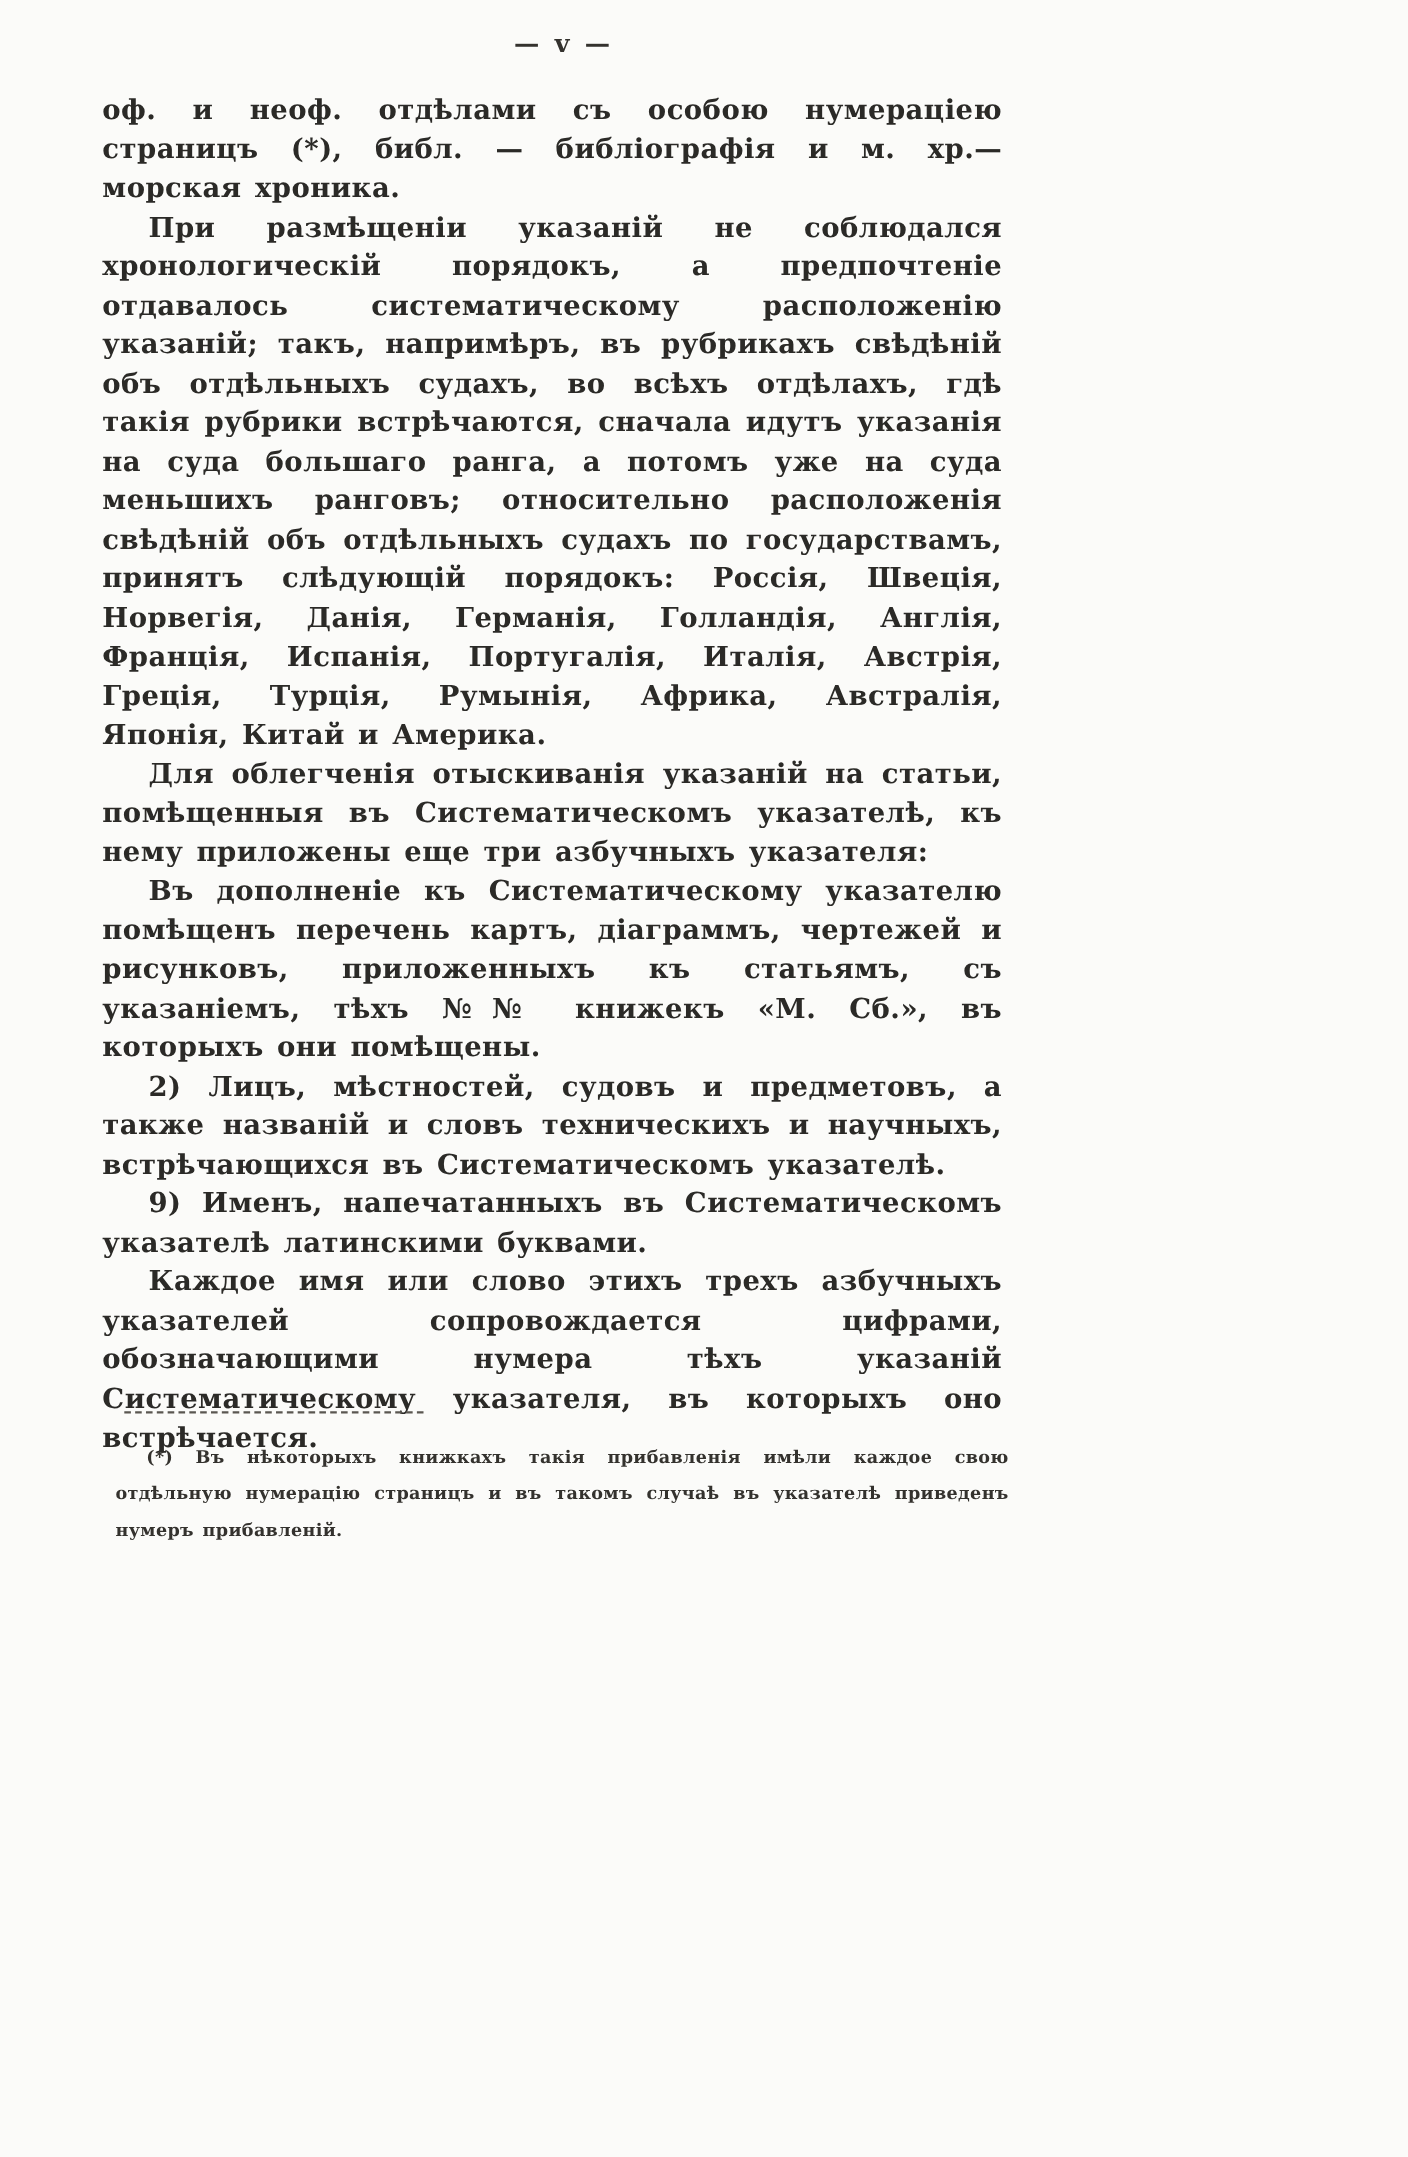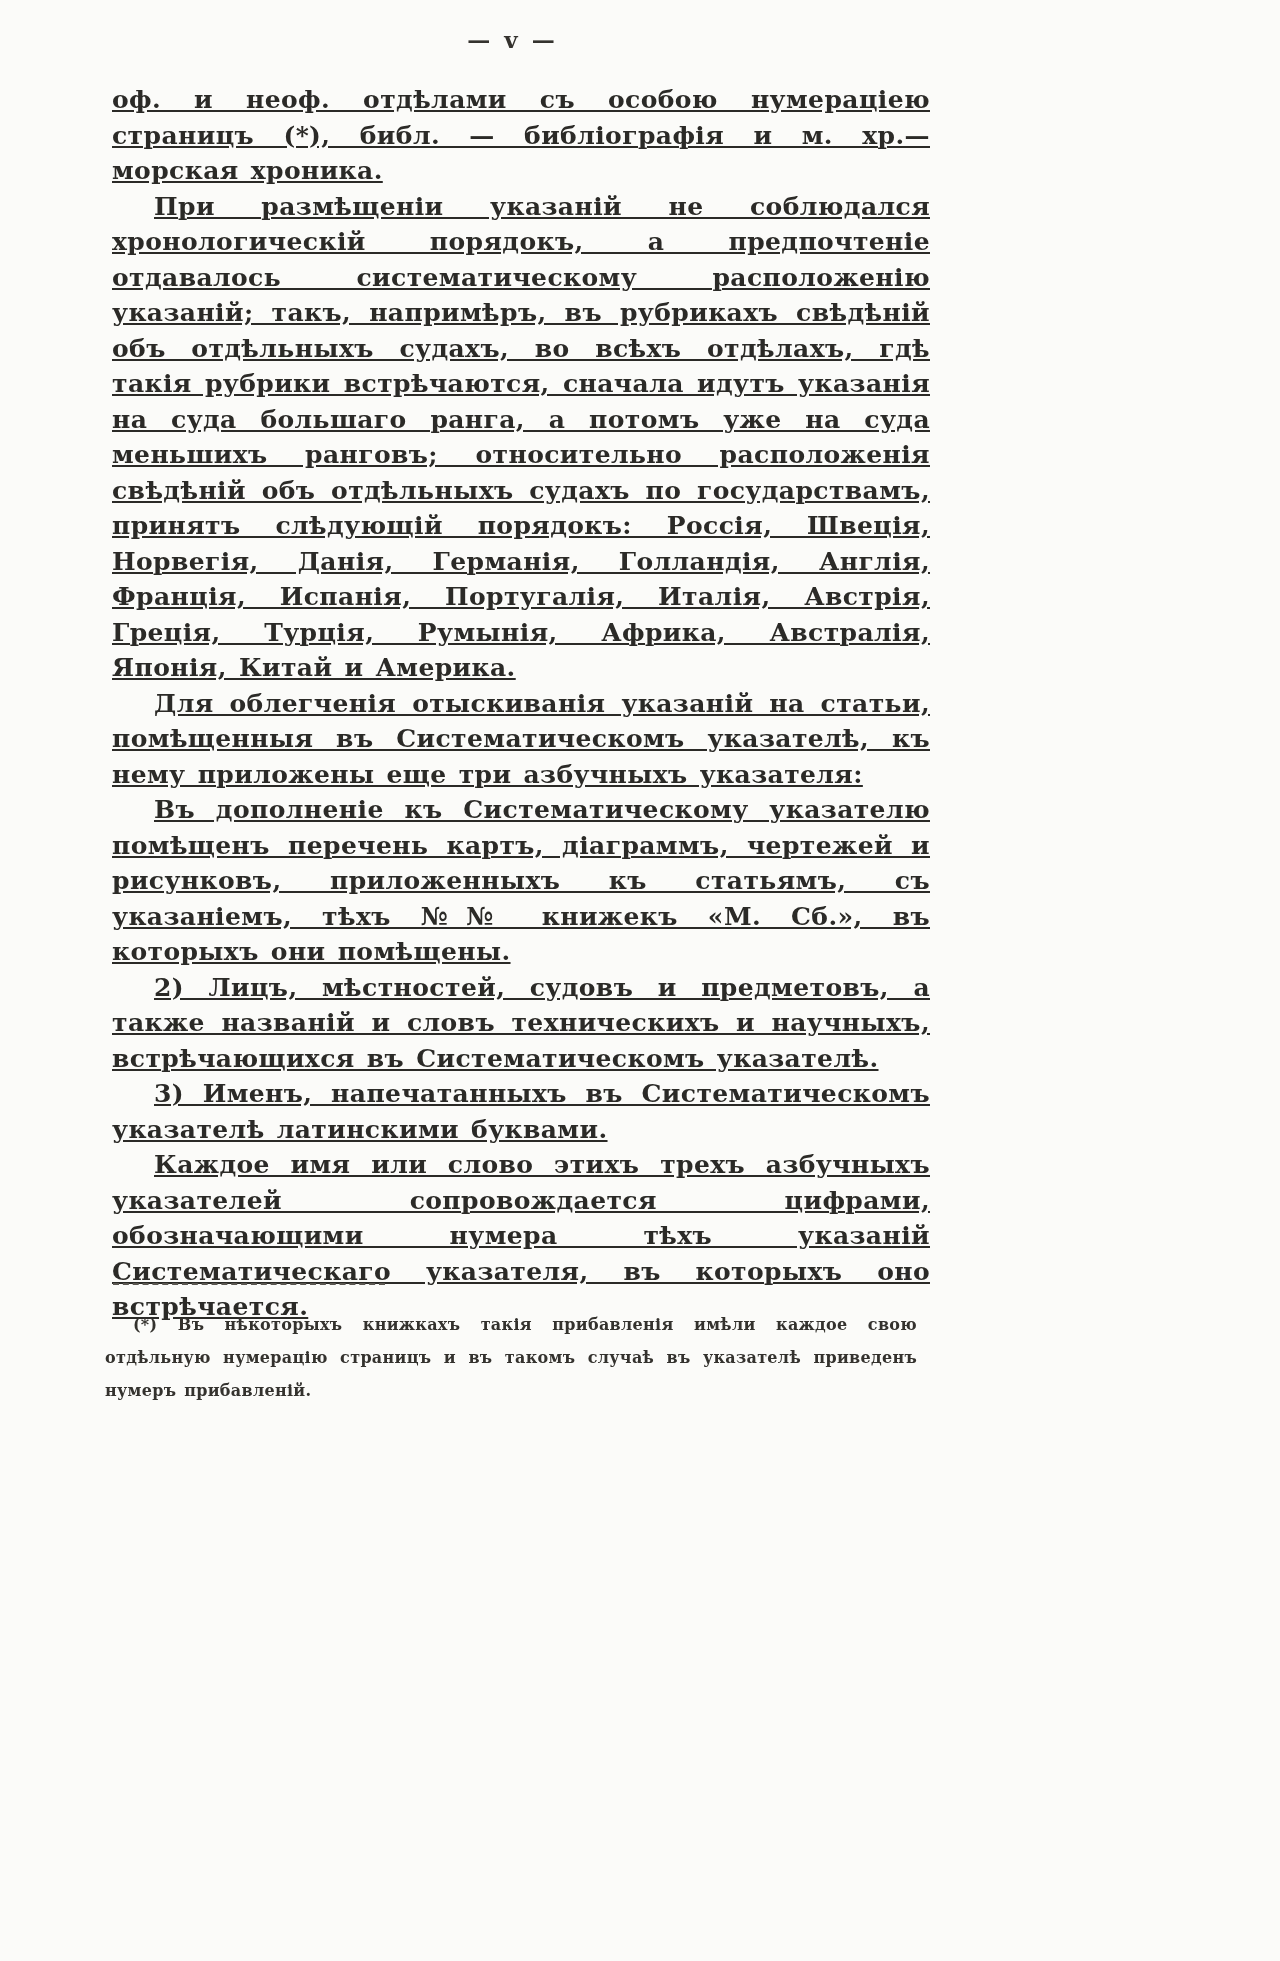--- a/index.html
+++ b/index.html
@@ -33,7 +33,7 @@
   .text-block {
     position: absolute;
     top: 82px;
-    left: 112px;
+    left: 93px;
     width: 818px;
     font-size: 25px;
     line-height: 35.5px;
@@ -41,7 +41,6 @@
     text-align: justify;
     letter-spacing: 0.4px;
     word-spacing: 3px;
-    text-decoration: underline;
   }
   .para {
     margin: 0;

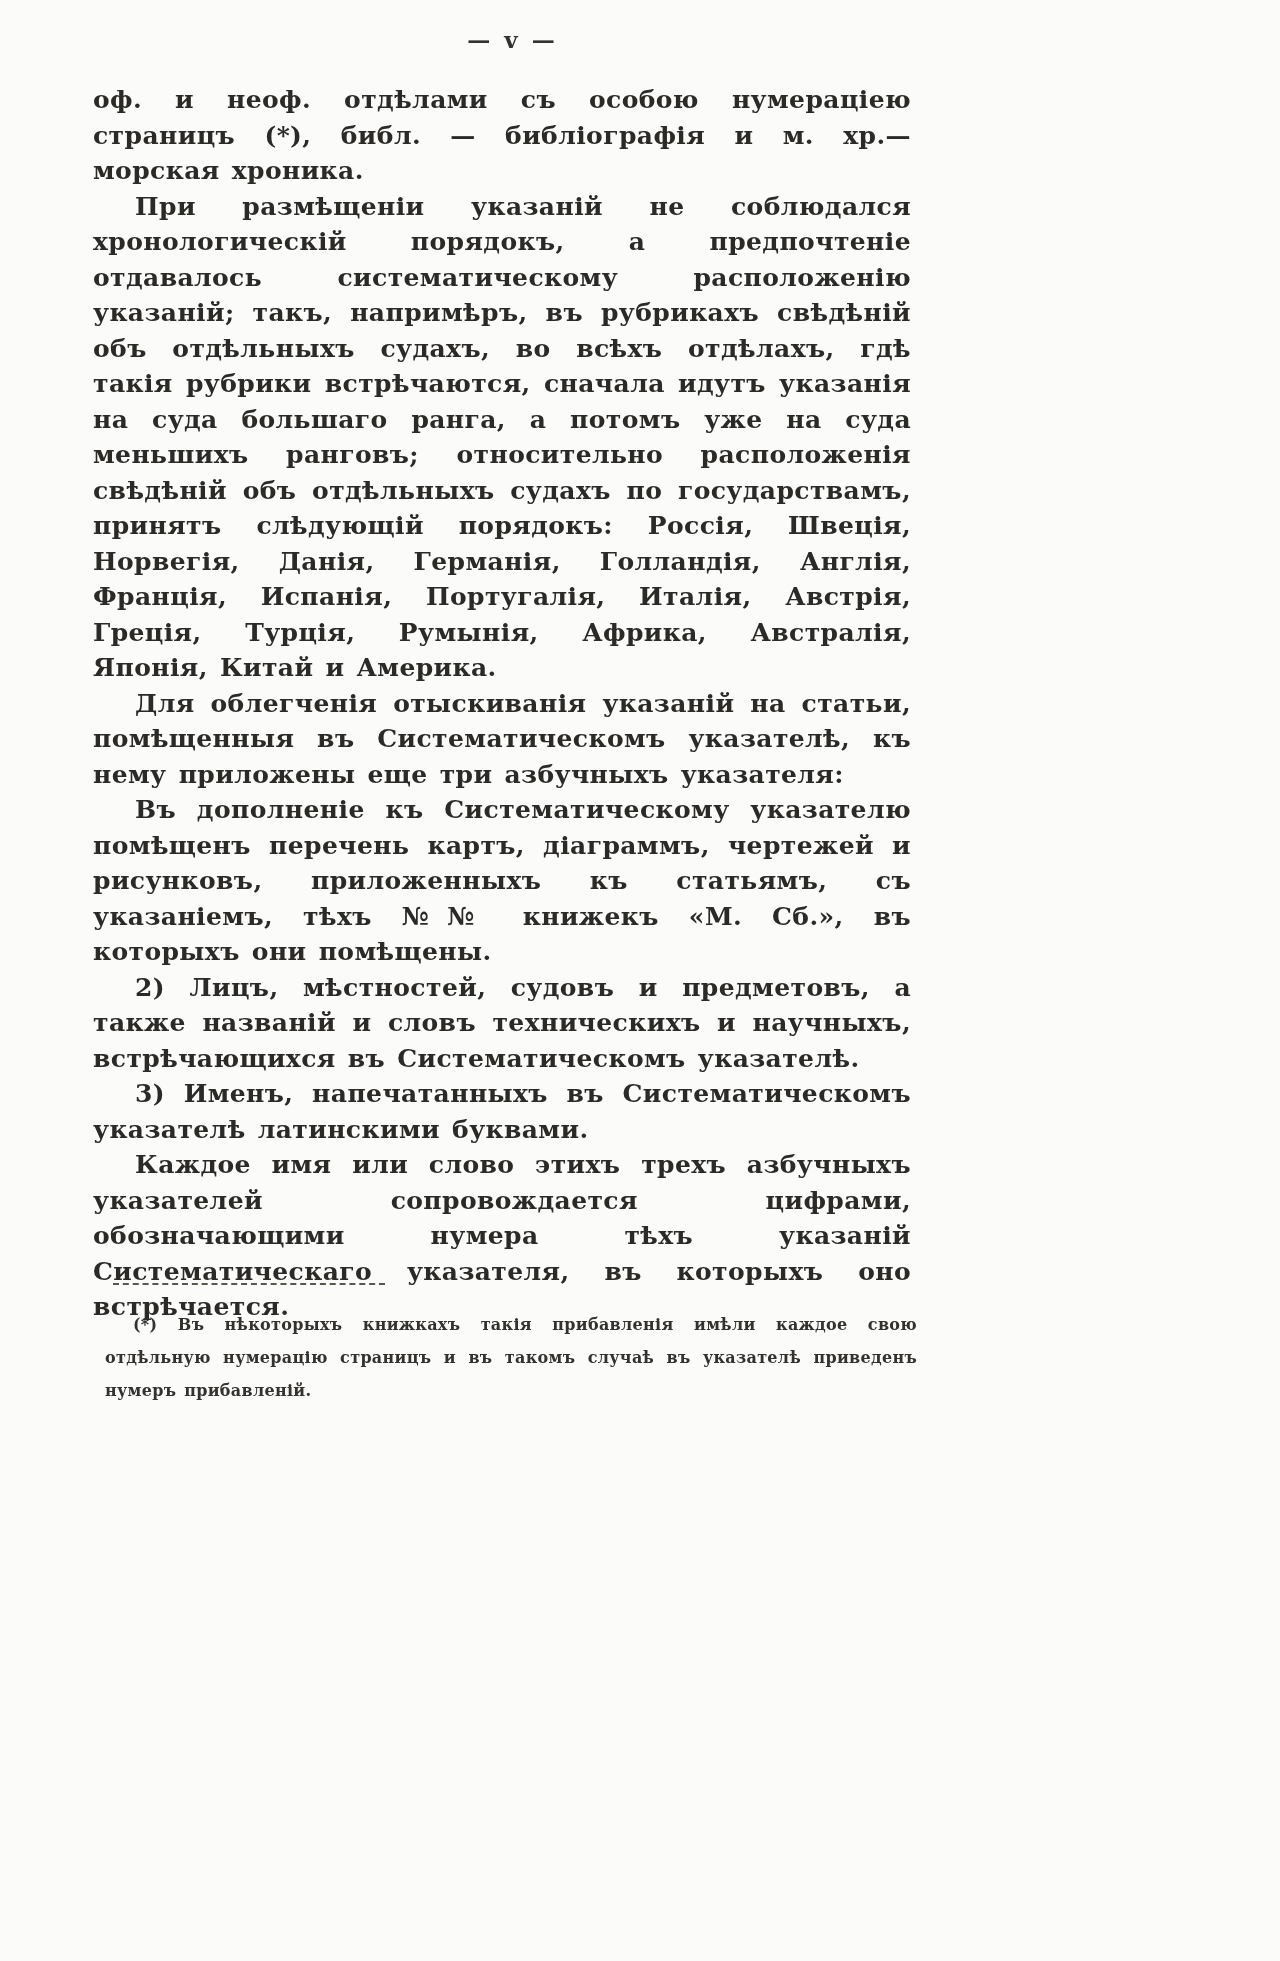--- a/index.html
+++ b/index.html
@@ -87,7 +87,7 @@
     <p class="para">Для облегченія отыскиванія указаній на статьи, помѣщенныя въ Систематическомъ указателѣ, къ нему приложены еще три азбучныхъ указателя:</p>
     <p class="para">Въ дополненіе къ Систематическому указателю помѣщенъ перечень картъ, діаграммъ, чертежей и рисунковъ, приложенныхъ къ статьямъ, съ указаніемъ, тѣхъ №№ книжекъ «М. Сб.», въ которыхъ они помѣщены.</p>
     <p class="para">2) Лицъ, мѣстностей, судовъ и предметовъ, а также названій и словъ техническихъ и научныхъ, встрѣчающихся въ Систематическомъ указателѣ.</p>
-    <p class="para">3) Именъ, напечатанныхъ въ Систематическомъ указателѣ латинскими буквами.</p>
+    <p class="para">9) Именъ, напечатанныхъ въ Систематическомъ указателѣ латинскими буквами.</p>
     <p class="para">Каждое имя или слово этихъ трехъ азбучныхъ указателей сопровождается цифрами, обозначающими нумера тѣхъ указаній Систематическаго указателя, въ которыхъ оно встрѣчается.</p>
   </div>
 

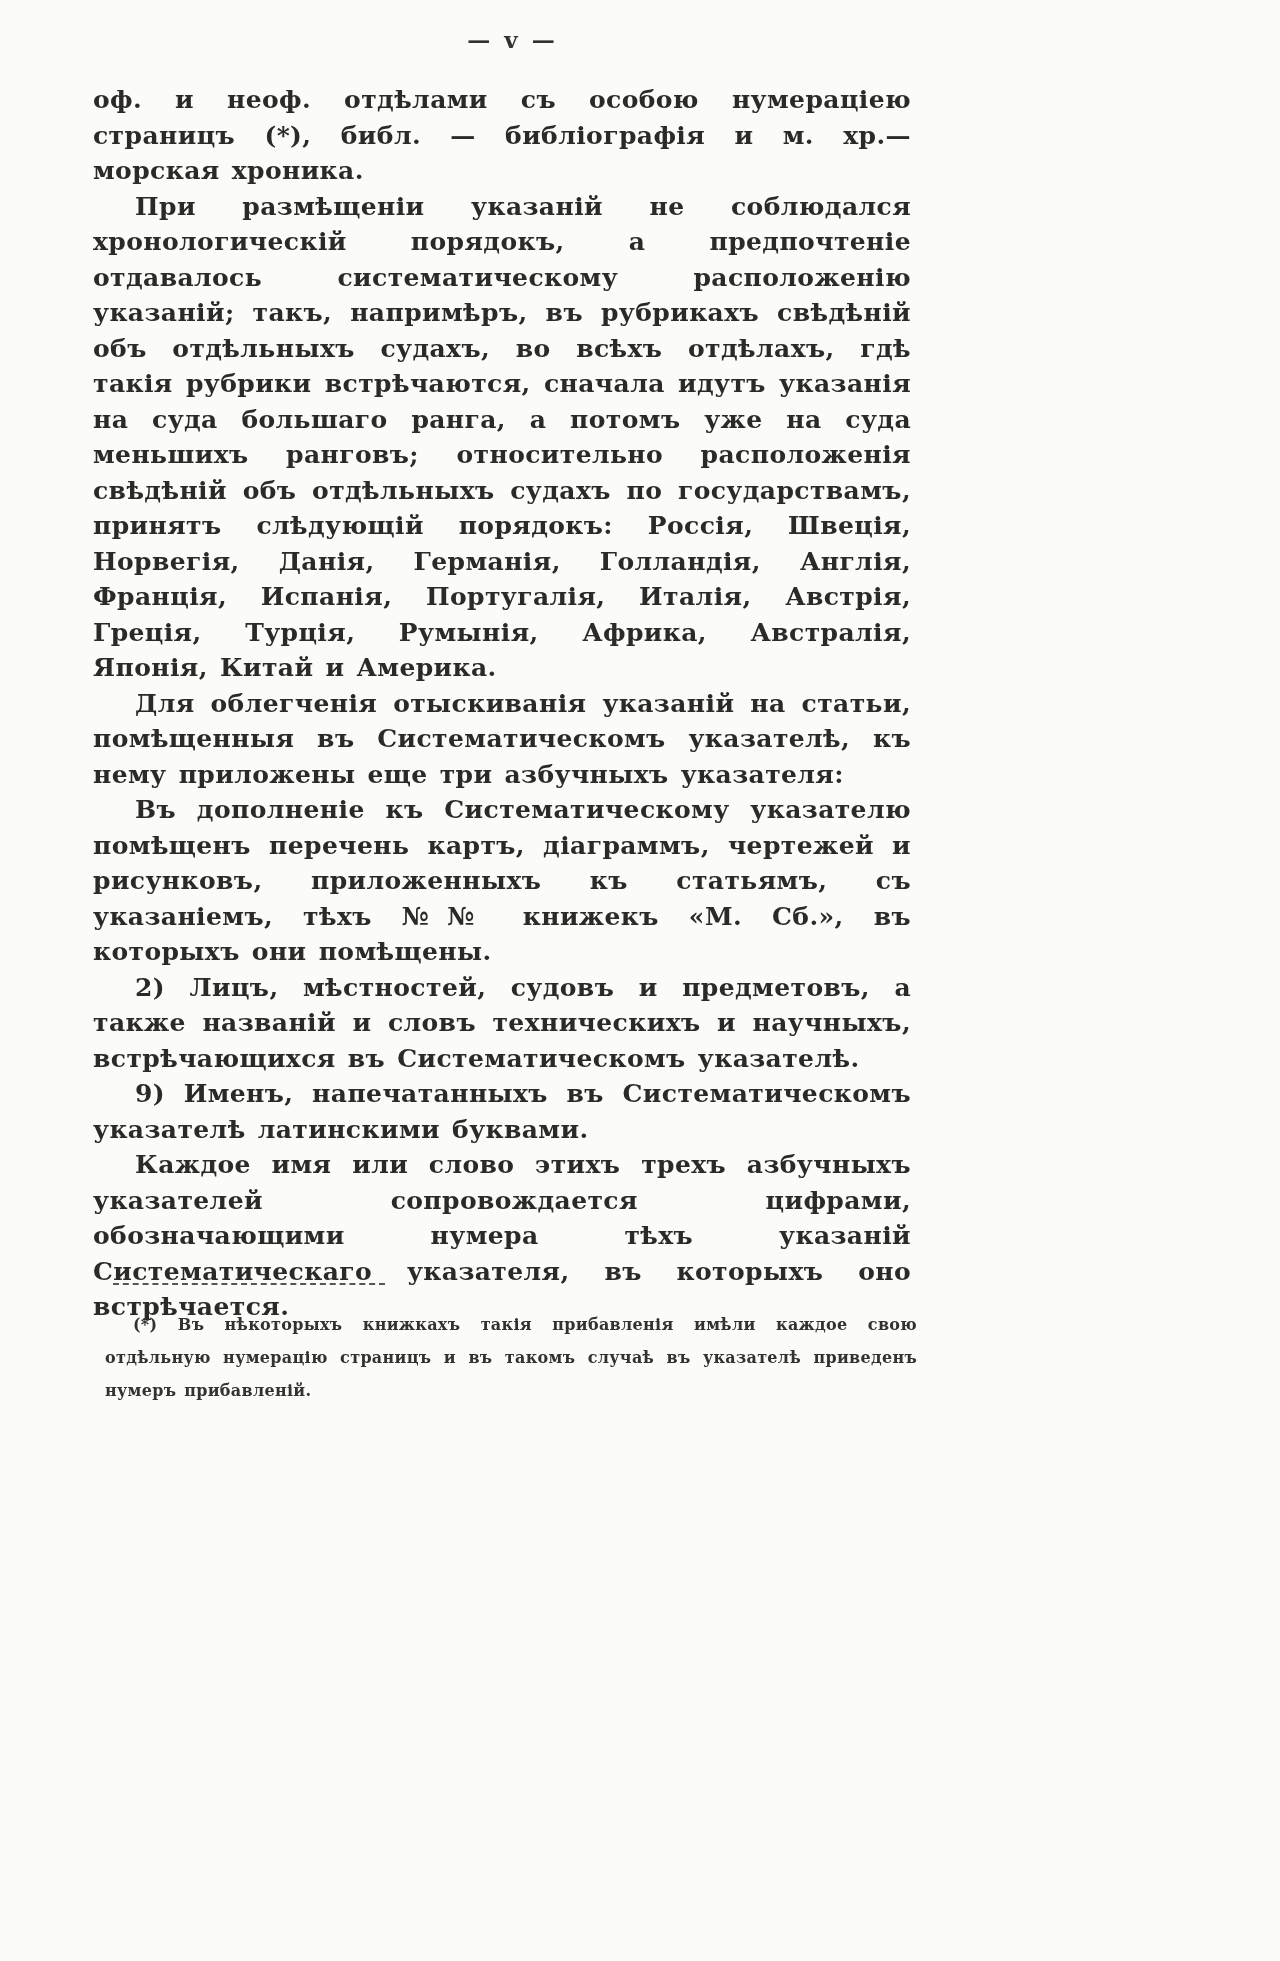--- a/index.html
+++ b/index.html
@@ -88,7 +88,7 @@
     <p class="para">Въ дополненіе къ Систематическому указателю помѣщенъ перечень картъ, діаграммъ, чертежей и рисунковъ, приложенныхъ къ статьямъ, съ указаніемъ, тѣхъ №№ книжекъ «М. Сб.», въ которыхъ они помѣщены.</p>
     <p class="para">2) Лицъ, мѣстностей, судовъ и предметовъ, а также названій и словъ техническихъ и научныхъ, встрѣчающихся въ Систематическомъ указателѣ.</p>
     <p class="para">9) Именъ, напечатанныхъ въ Систематическомъ указателѣ латинскими буквами.</p>
-    <p class="para">Каждое имя или слово этихъ трехъ азбучныхъ указателей сопровождается цифрами, обозначающими нумера тѣхъ указаній Систематическаго указателя, въ которыхъ оно встрѣчается.</p>
+    <p class="para">Каждое имя или слово этихъ трехъ азбучныхъ указателей сопровождается цифрами, обозначающими нумера тѣхъ указаній Систематическому указателя, въ которыхъ оно встрѣчается.</p>
   </div>
 
   <div class="footnote-rule"></div>

